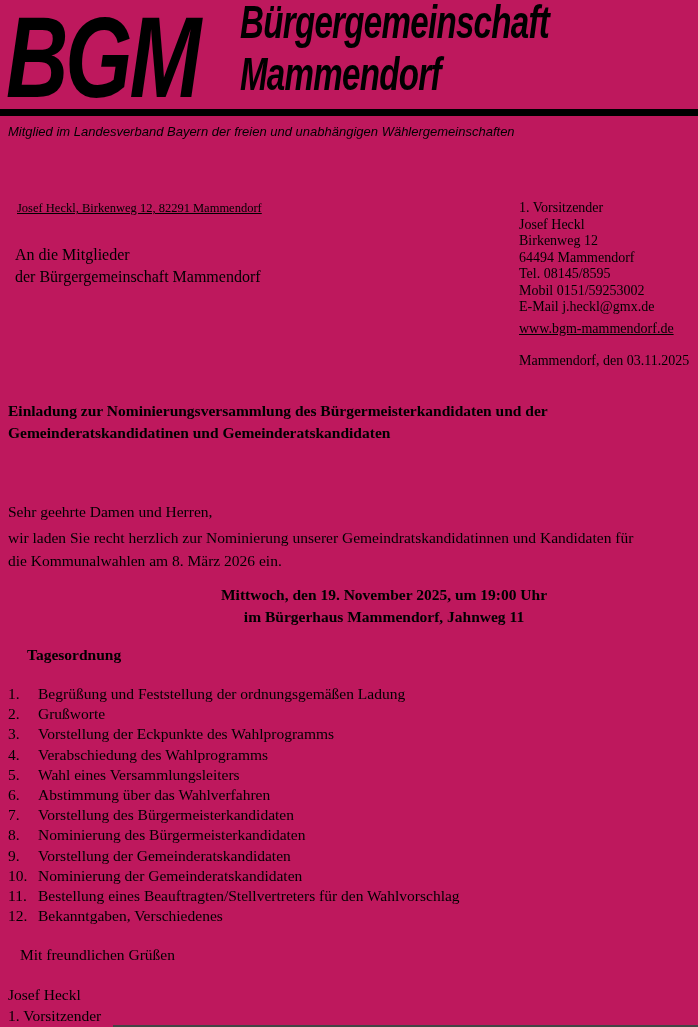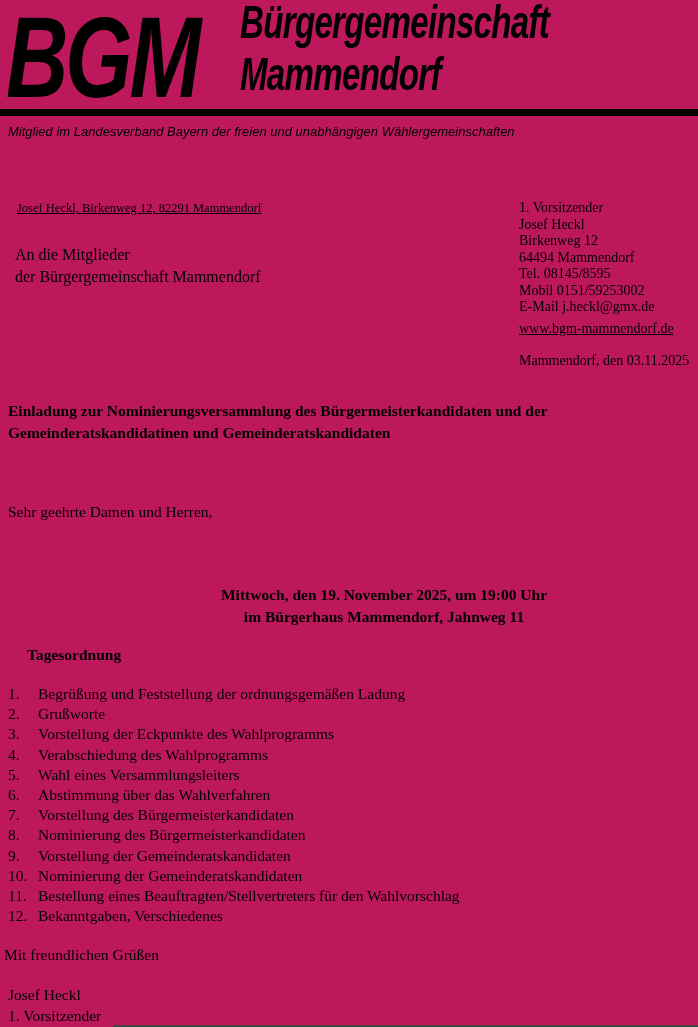--- a/index.html
+++ b/index.html
@@ -206,6 +206,7 @@
 
   <div class="subject">Einladung zur Nominierungsversammlung des Bürgermeisterkandidaten und der Gemeinderatskandidatinen und Gemeinderatskandidaten</div>
   <div class="salutation">Sehr geehrte Damen und Herren,</div>
+  <div class="intro">wir laden Sie recht herzlich zur Nominierung unserer Gemeindratskandidatinnen und Kandidaten für die Kommunalwahlen am 8. März 2026 ein.</div>
   <div class="event">
     <div>Mittwoch, den 19. November 2025, um 19:00 Uhr</div>
     <div>im Bürgerhaus Mammendorf, Jahnweg 11</div>

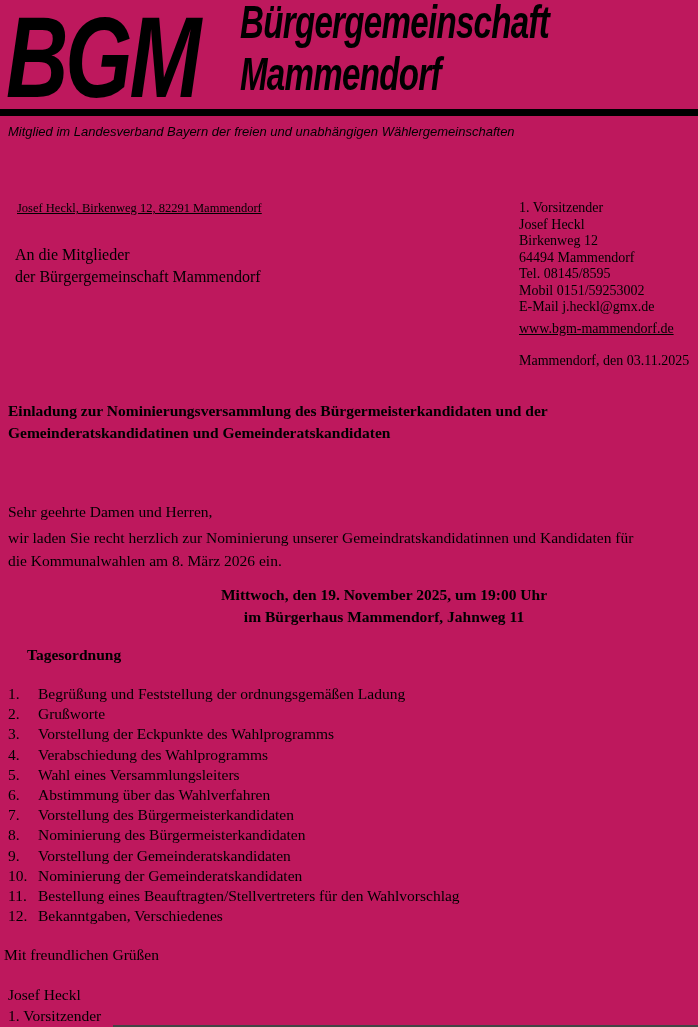--- a/index.html
+++ b/index.html
@@ -151,7 +151,7 @@
   
   .closing-greeting {
     position: absolute;
-    left: 4px;
+    left: 20px;
     top: 946px;
     font-size: 15.5px;
   }

